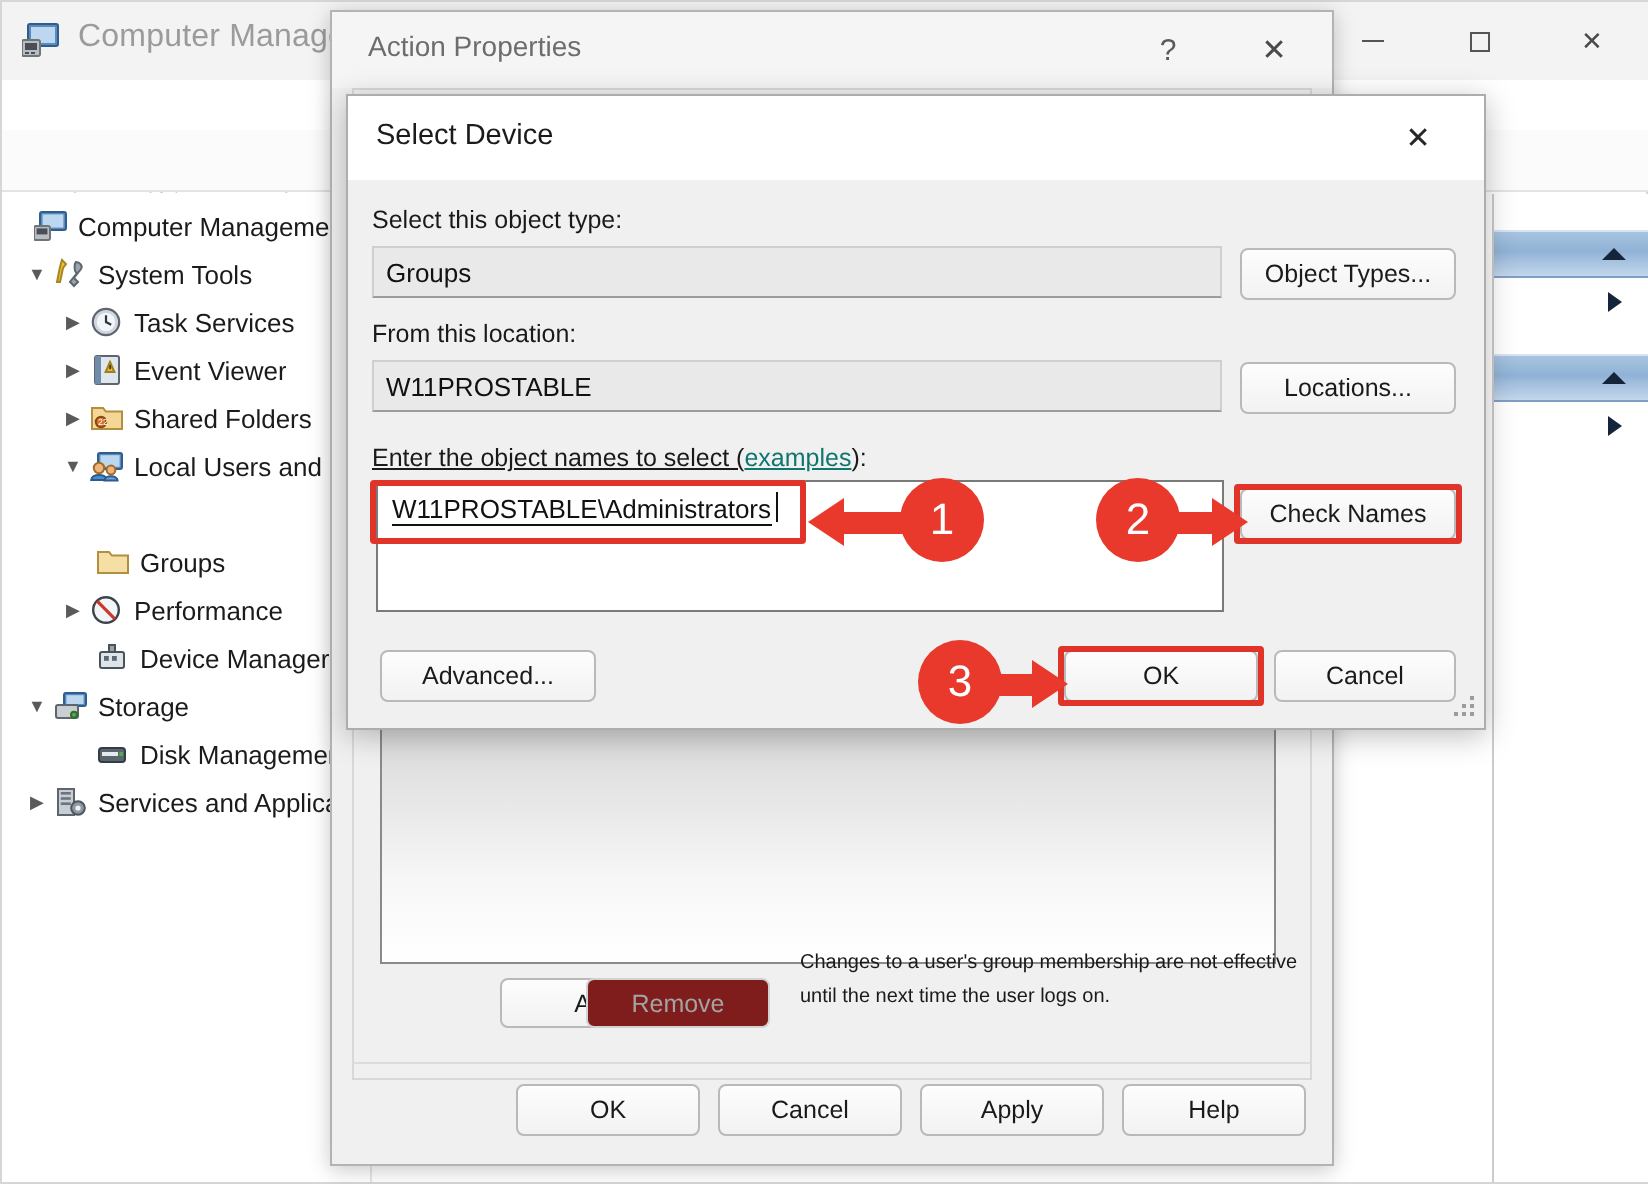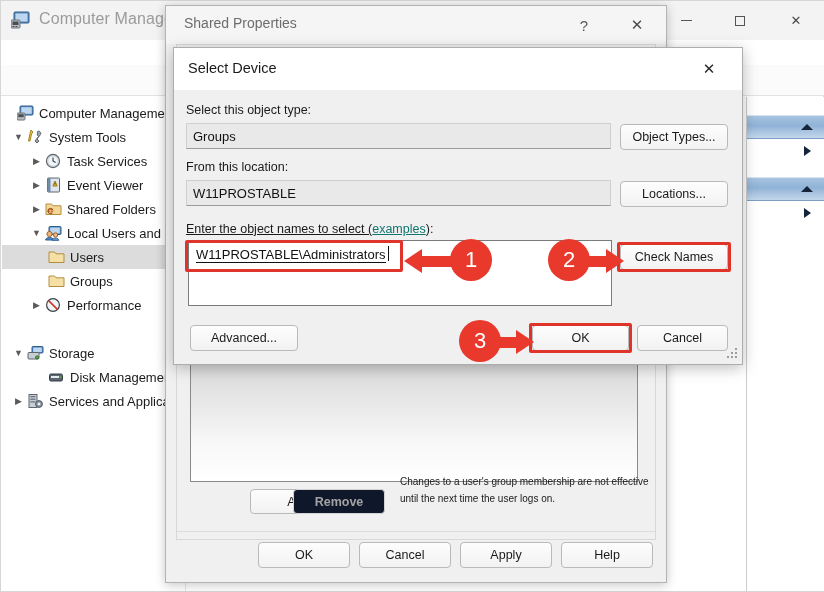--- a/index.html
+++ b/index.html
@@ -485,7 +485,7 @@
 
 <div class="abs" id="props-dialog">
   <div class="abs" id="props-titlebar">
-    <div class="abs" id="props-title">Shared Properties</div>
+    <div class="abs" id="props-title">Action Properties</div>
     <div class="abs" id="props-help">
       <span>?</span>
     </div>

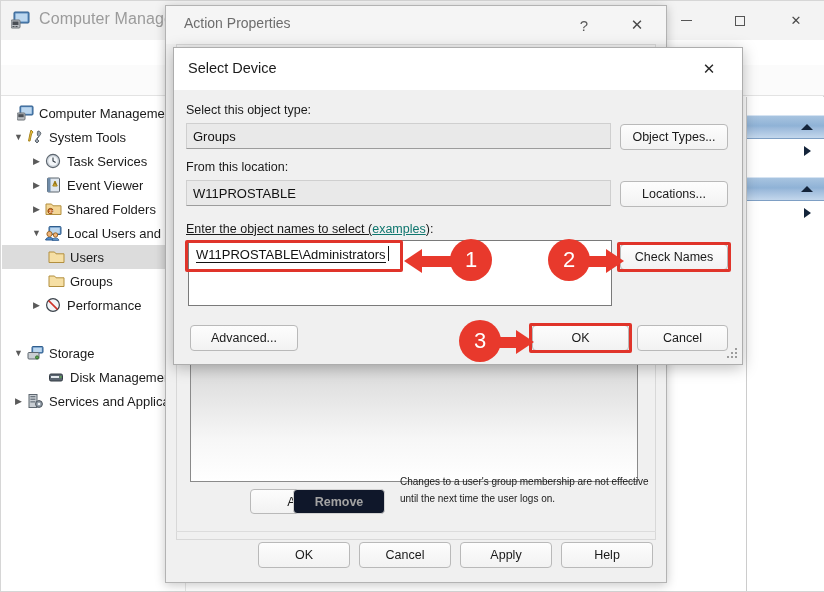--- a/index.html
+++ b/index.html
@@ -396,14 +396,6 @@
       <span class="tlabel">Local Users and Groups</span>
     </div>
 
-    <div class="tree-row selrow abs" style="top:148px;padding-left:46px;width:136px">
-      <span class="tico">
-        <svg viewBox="0 0 17 16">
-            <path d="M1 3 L6.5 3 L8 4.8 L16 4.8 L16 13.5 L1 13.5 Z" fill="#f6dfa4" stroke="#b28f3f"></path>
-          </svg>
-      </span>
-      <span class="tlabel">Users</span>
-    </div>
 
     <div class="tree-row abs" style="top:172px;padding-left:46px">
       <span class="tico">

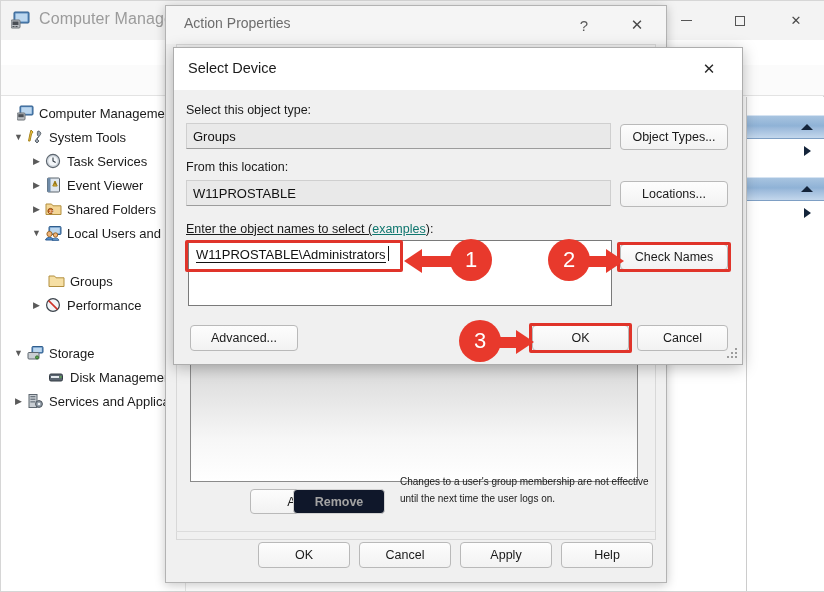--- a/index.html
+++ b/index.html
@@ -417,6 +417,17 @@
       <span class="tlabel">Performance</span>
     </div>
 
+    <div class="tree-row abs" style="top:220px;padding-left:46px">
+      <span class="tico">
+        <svg viewBox="0 0 17 16">
+            <rect x="2" y="5" width="12" height="8" rx="1" fill="#dfe4e9" stroke="#4a525a"></rect>
+            <rect x="6.5" y="1.5" width="3" height="3.5" fill="#9aa4ae" stroke="#4a525a"></rect>
+            <rect x="4" y="7" width="2.4" height="2.4" fill="#5b6874"></rect>
+            <rect x="8" y="7" width="2.4" height="2.4" fill="#5b6874"></rect>
+          </svg>
+      </span>
+      <span class="tlabel">Device Manager</span>
+    </div>
 
     <div class="tree-row abs" style="top:244px;padding-left:10px">
       <span class="chev">▼</span>

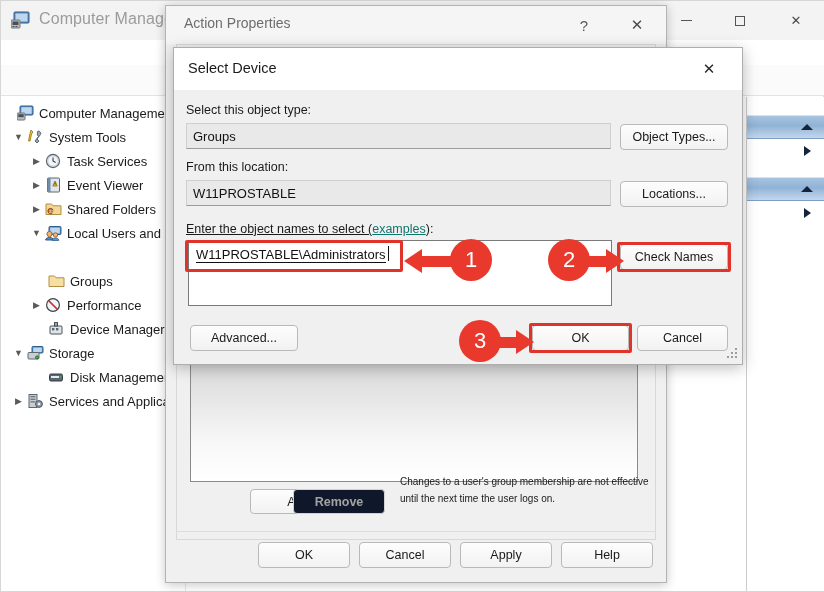--- a/index.html
+++ b/index.html
@@ -152,7 +152,7 @@
     box-sizing:border-box;
     white-space:nowrap;
   }
-  .btn.disabled{color:#a3a3a3;background:#0f172a;border-color:#d2d2d2;font-weight:bold;}
+  .btn.disabled{color:#a3a3a3;background:#7f1d1d;border-color:#d2d2d2;}
   #btn-add{left:250px;top:489px;width:107px;height:25px;}
   #btn-remove{left:293px;top:489px;width:92px;height:25px;}
   #note-text{

